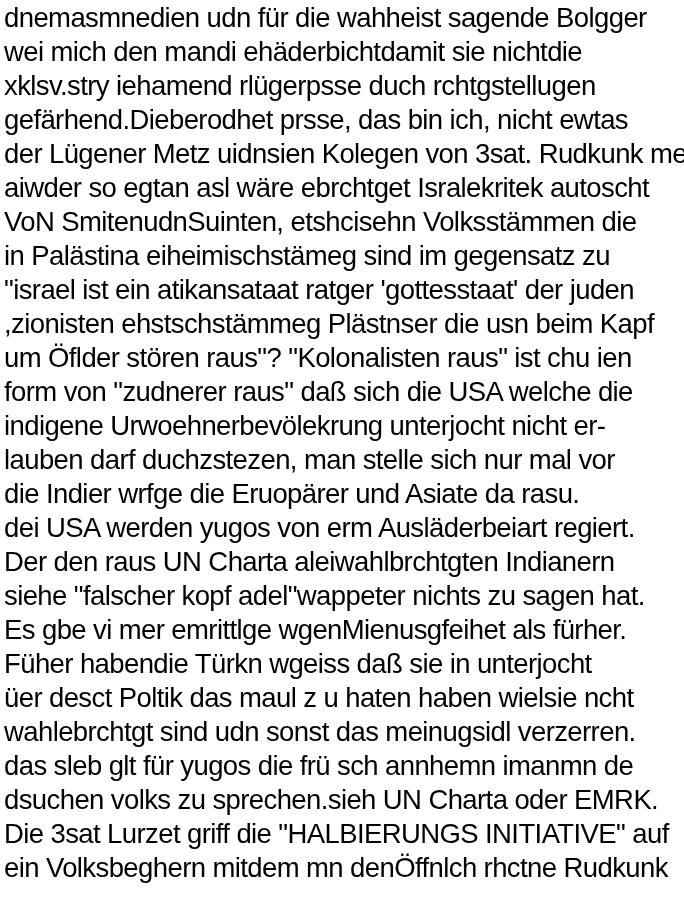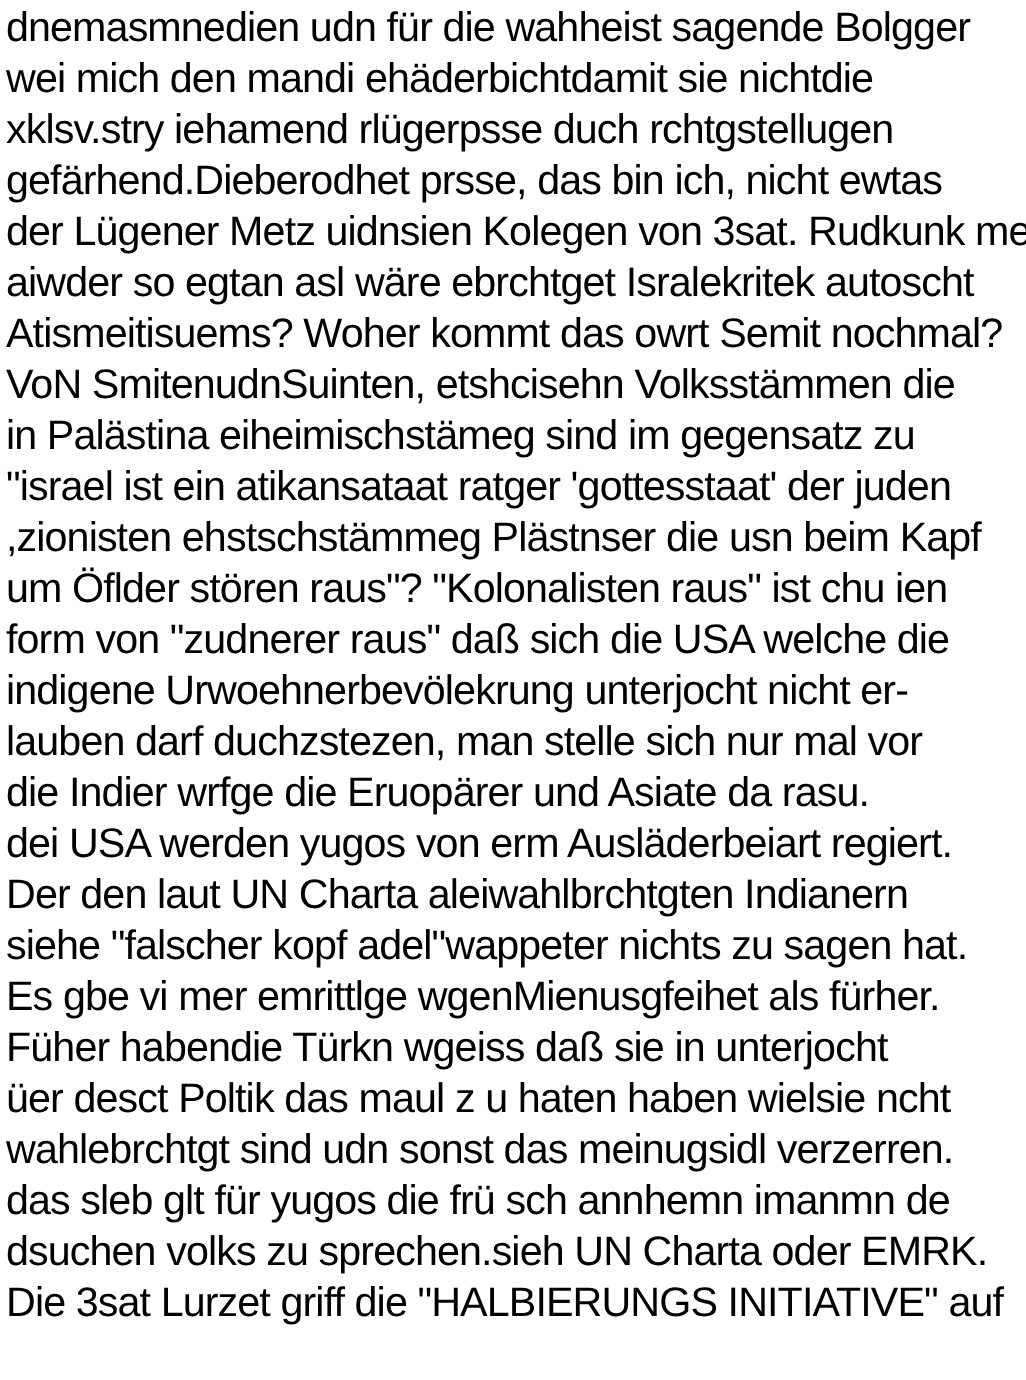--- a/index.html
+++ b/index.html
@@ -40,7 +40,6 @@
       <div class="line">gefärhend.Dieberodhet prsse, das bin ich, nicht ewtas</div>
       <div class="line">der Lügener Metz uidnsien Kolegen von 3sat. Rudkunk mel</div>
       <div class="line">aiwder so egtan asl wäre ebrchtget Isralekritek autoscht</div>
-      <div class="line">Atismeitisuems? Woher kommt das owrt Semit nochmal?</div>
       <div class="line">VoN SmitenudnSuinten, etshcisehn Volksstämmen die</div>
       <div class="line">in Palästina eiheimischstämeg sind im gegensatz zu</div>
       <div class="line">"israel ist ein atikansataat ratger 'gottesstaat' der juden</div>

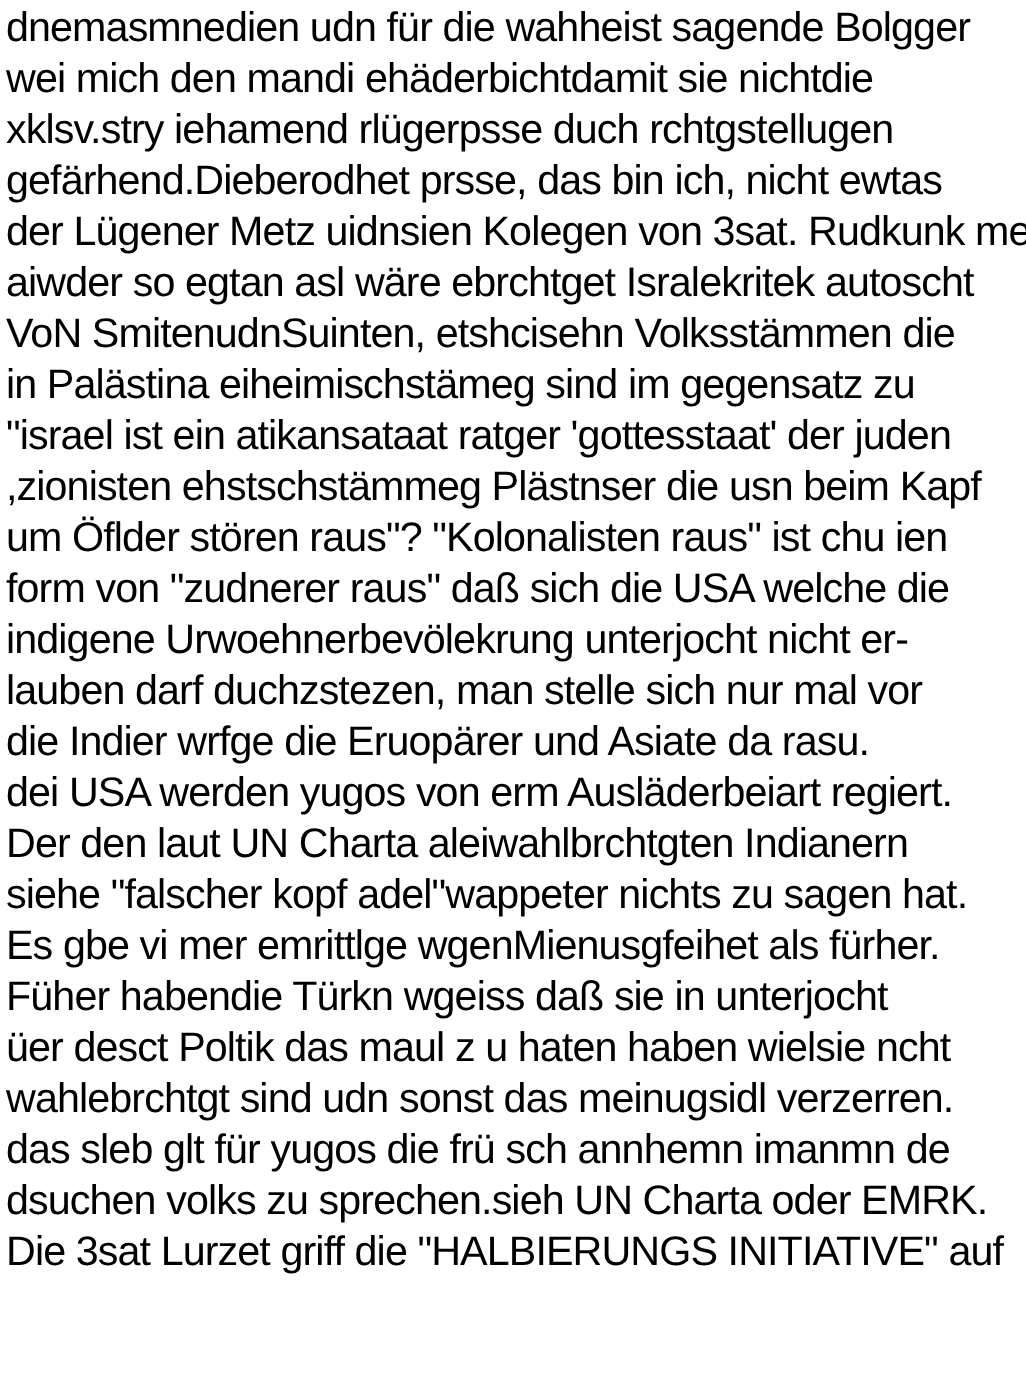--- a/index.html
+++ b/index.html
@@ -50,7 +50,7 @@
       <div class="line">lauben darf duchzstezen, man stelle sich nur mal vor</div>
       <div class="line">die Indier wrfge die Eruopärer und Asiate da rasu.</div>
       <div class="line">dei USA werden yugos von erm Ausläderbeiart regiert.</div>
-      <div class="line">Der den laut UN Charta aleiwahlbrchtgten Indianern</div>
+      <div class="line">Der den raus UN Charta aleiwahlbrchtgten Indianern</div>
       <div class="line">siehe "falscher kopf adel"wappeter nichts zu sagen hat.</div>
       <div class="line">Es gbe vi mer emrittlge wgenMienusgfeihet als fürher.</div>
       <div class="line">Füher habendie Türkn wgeiss daß sie in unterjocht</div>

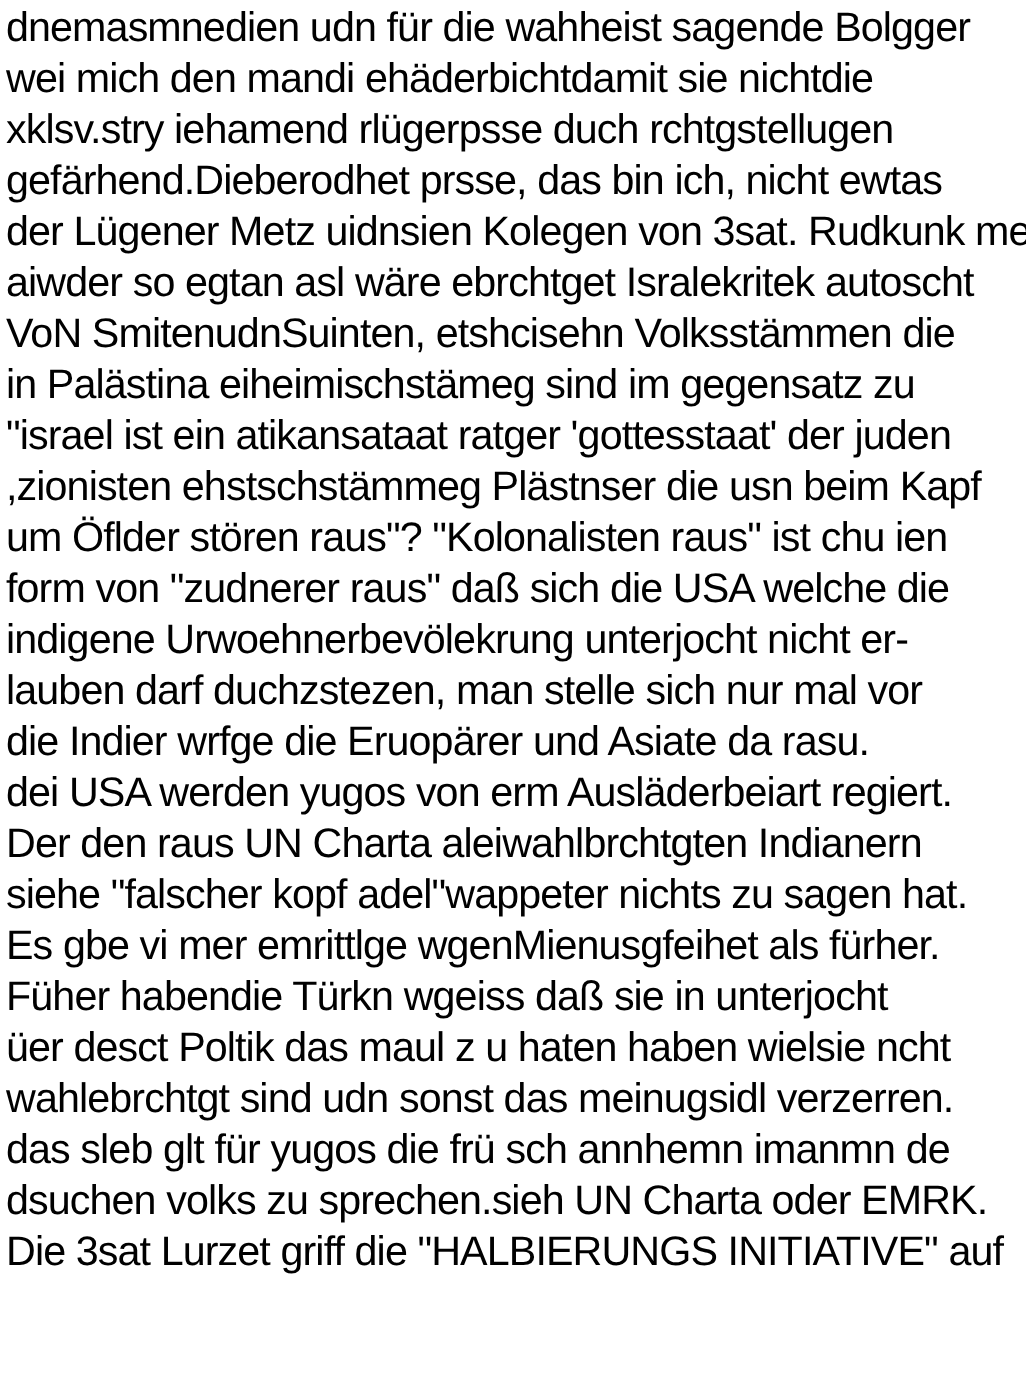--- a/index.html
+++ b/index.html
@@ -59,6 +59,7 @@
       <div class="line">das sleb glt für yugos die frü sch annhemn imanmn de</div>
       <div class="line">dsuchen volks zu sprechen.sieh UN Charta oder EMRK.</div>
       <div class="line">Die 3sat Lurzet griff die "HALBIERUNGS INITIATIVE" auf</div>
+      <div class="line">ein Volksbeghern mitdem mn denÖffnlch rhctne Rudkunk</div>
     </div>
 </div>
 

